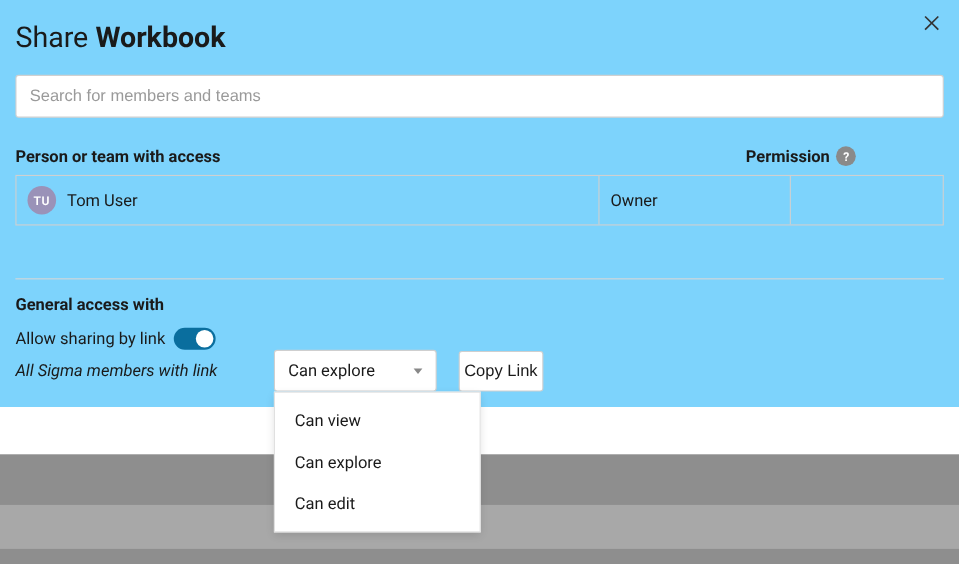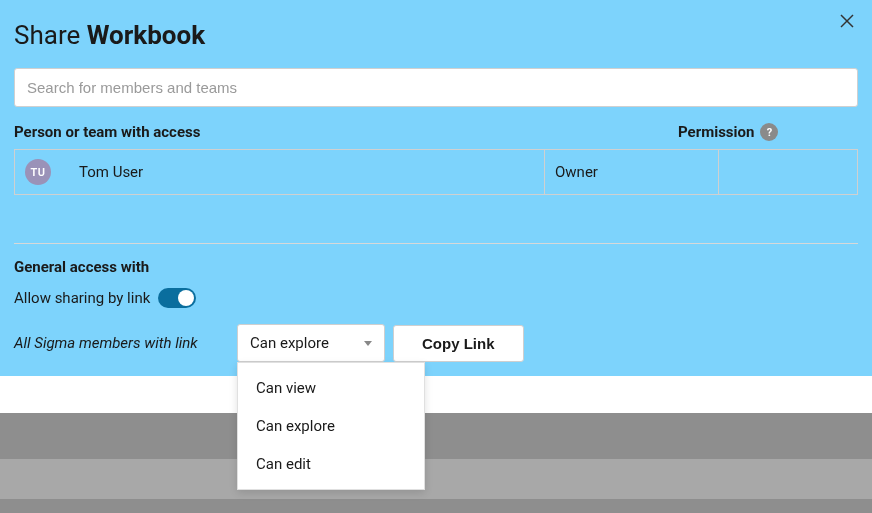--- a/index.html
+++ b/index.html
@@ -52,7 +52,7 @@
     font-size: 15px;
     color: #333;
     outline: none;
-    margin-bottom: 16px;
+    margin-bottom: 26px;
   }
   .search-input::placeholder {
     color: #9a9a9a;

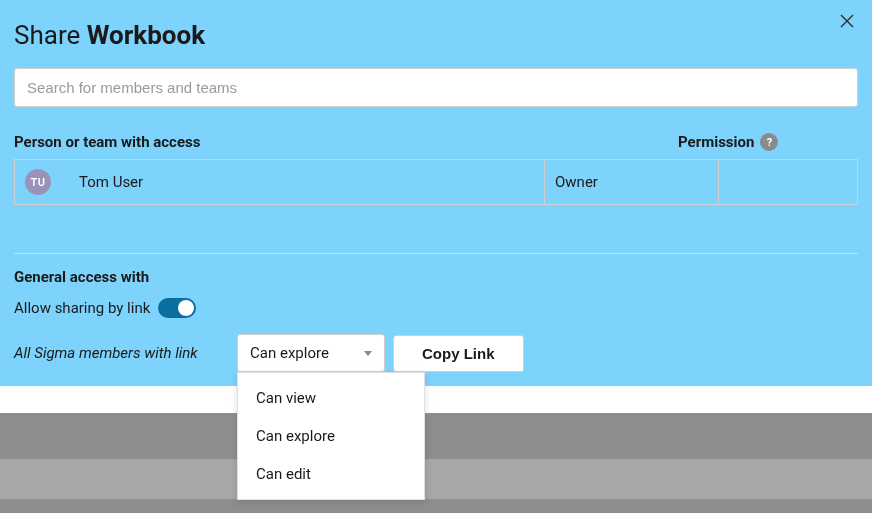--- a/index.html
+++ b/index.html
@@ -106,7 +106,7 @@
   .cell-person {
     flex: 1;
     padding: 6px 10px;
-    gap: 28px;
+    gap: 10px;
   }
   .cell-permission {
     width: 175px;

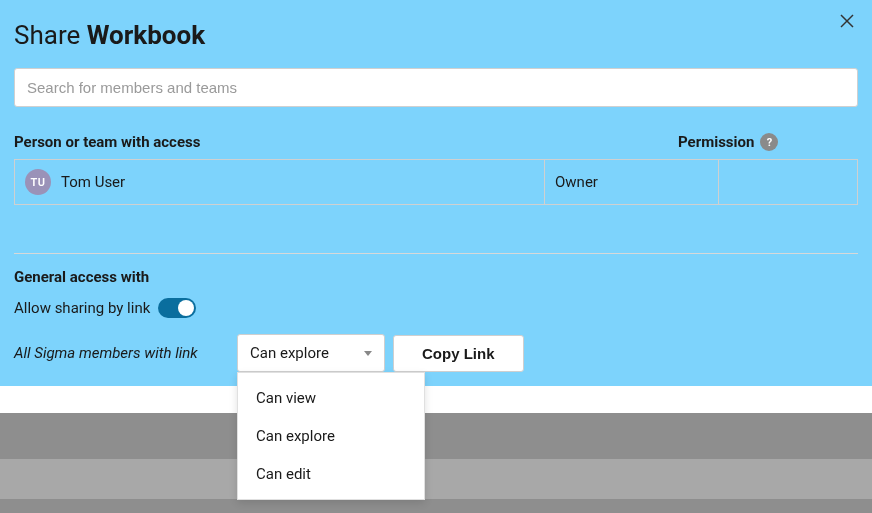--- a/index.html
+++ b/index.html
@@ -155,7 +155,6 @@
     display: flex;
     align-items: center;
     gap: 8px;
-    margin-bottom: 16px;
   }
   .toggle-label {
     font-size: 15px;

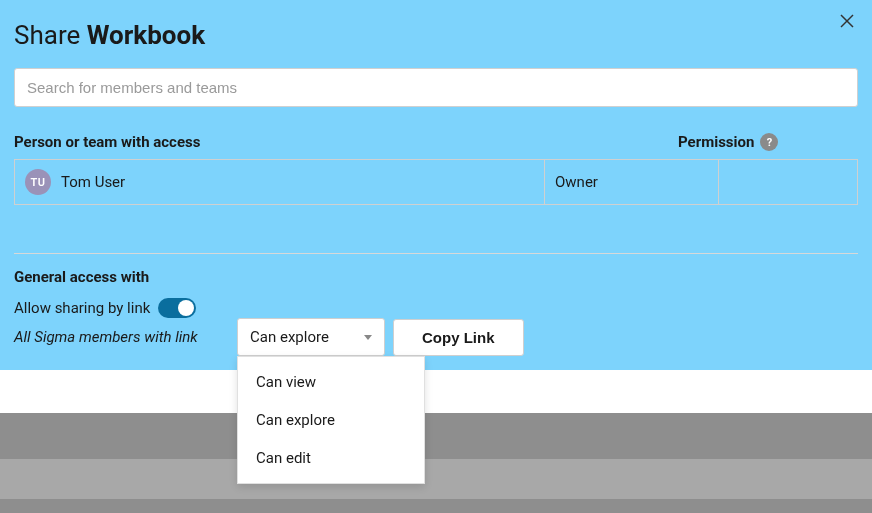--- a/index.html
+++ b/index.html
@@ -180,7 +180,7 @@
   .link-row {
     display: flex;
     align-items: center;
-    gap: 8px;
+    gap: 20px;
   }
   .italic-label {
     font-size: 15px;

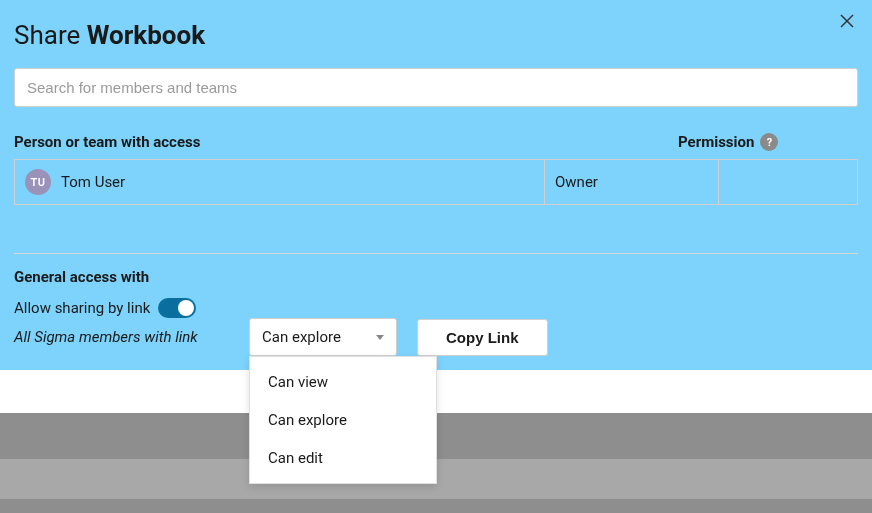--- a/index.html
+++ b/index.html
@@ -231,9 +231,9 @@
   .copy-btn {
     border: 1px solid #cfcfcf;
     border-radius: 3px;
-    padding: 9px 28px;
-    font-size: 15px;
-    font-weight: 700;
+    padding: 9px 4px;
+    font-size: 15px;
+    font-weight: 400;
     color: #1a1a1a;
     background: #fff;
     cursor: pointer;

